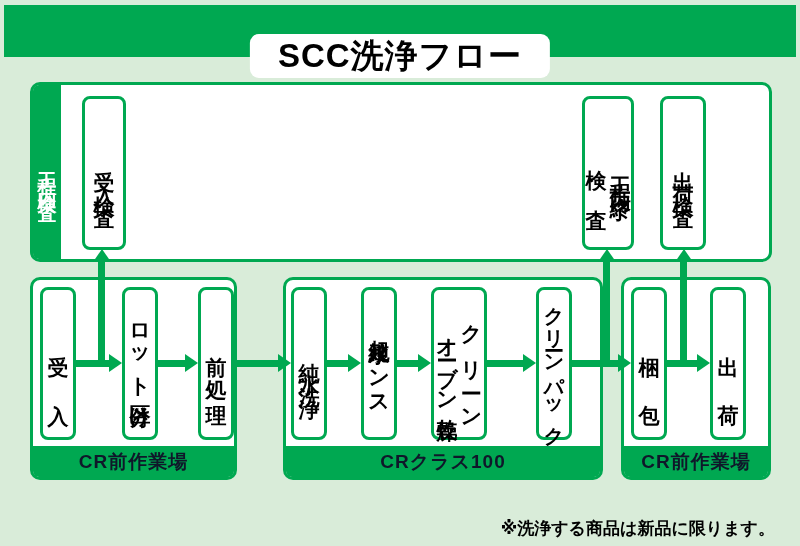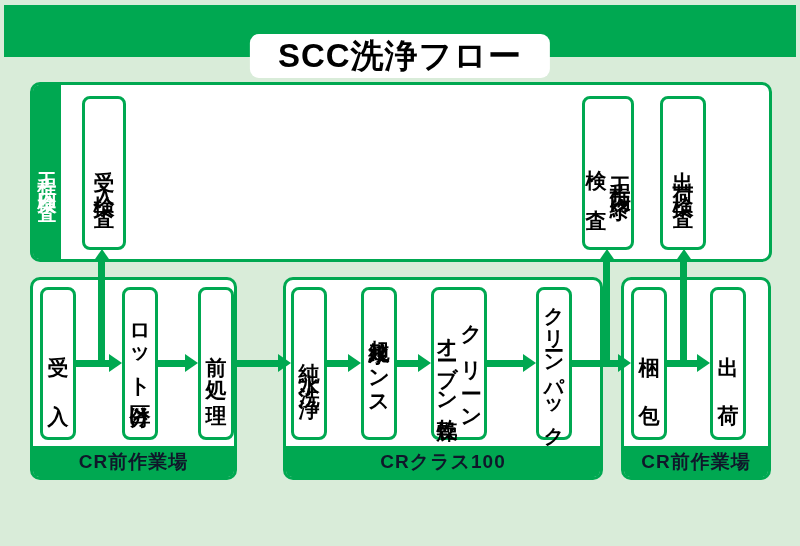--- a/index.html
+++ b/index.html
@@ -167,6 +167,7 @@
   <div class="shaft-v" style="left:680px"></div>
   <div class="head-up" style="left:675px"></div>
 
+  <div class="footnote">※洗浄する商品は新品に限ります。</div>
 
 </div>
 

